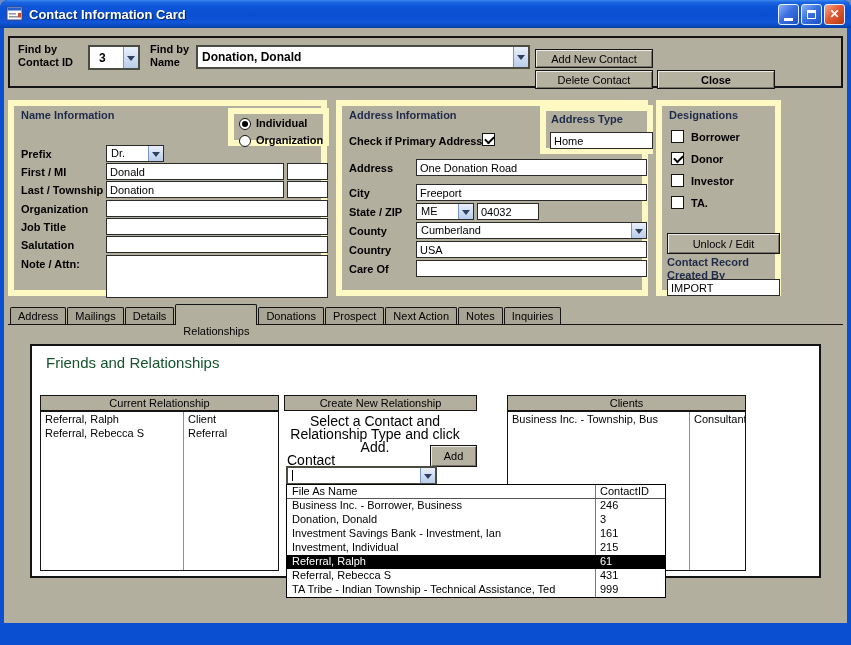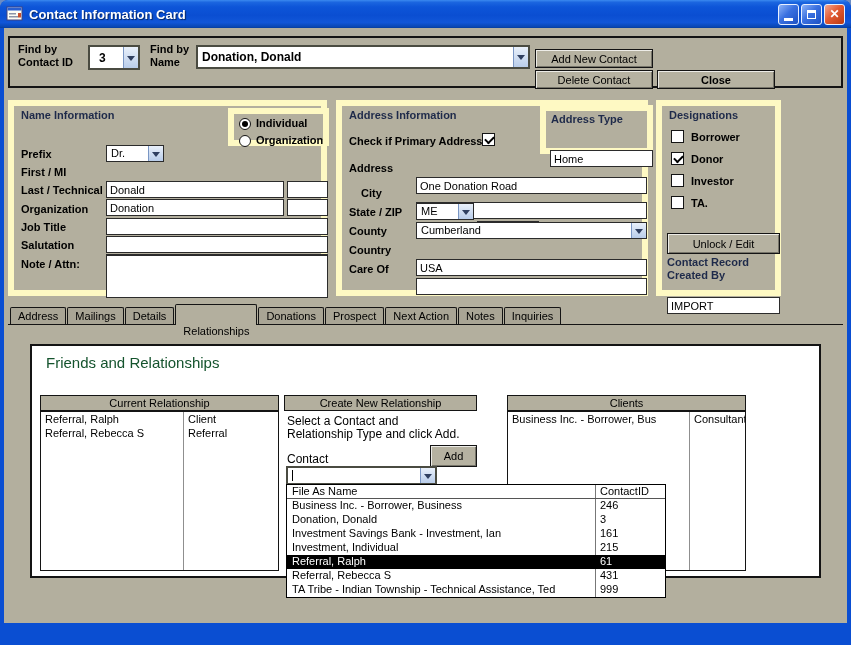--- a/index.html
+++ b/index.html
@@ -33,7 +33,7 @@
   .plain-text { position:absolute; font-size:12px; color:#000; }
 
   .tbox { position:absolute; background:#fff; border:1px solid #2b2b2b; height:17px;
-    font-family:"Liberation Sans",sans-serif; font-size:11px; color:#000; padding:1px 3px;margin-top:18px; }
+    font-family:"Liberation Sans",sans-serif; font-size:11px; color:#000; padding:1px 3px; }
   input.tbox { outline:none; }
   .tbox-multi { position:absolute; background:#fff; border:1px solid #2b2b2b; font-size:11px; padding:1px 3px; }
 

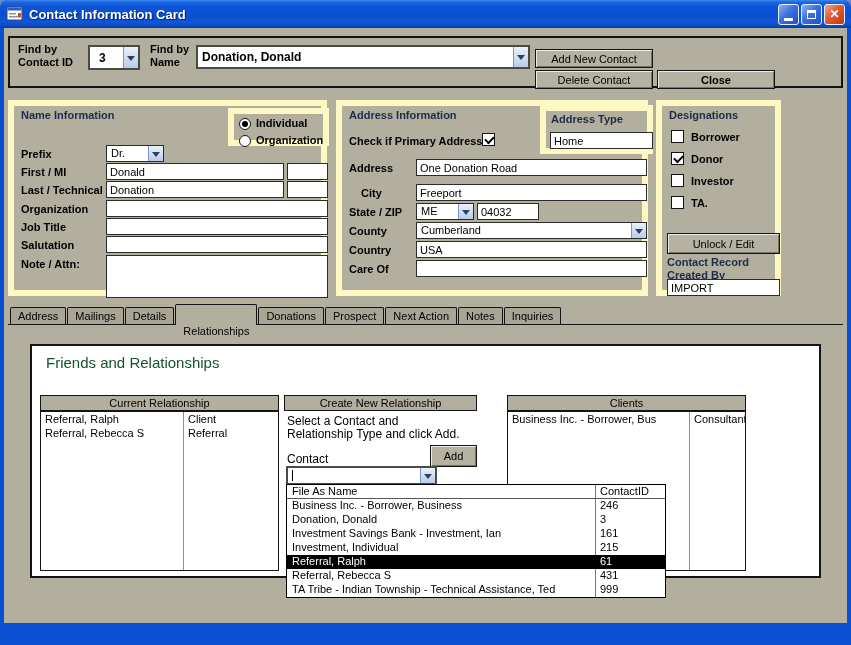--- a/index.html
+++ b/index.html
@@ -158,7 +158,7 @@
       <input class="tbox" style="left: 92px; top: 57px; width: 178px;" value="Donald">
       <input class="tbox" style="left: 273px; top: 57px; width: 41px;" value="">
 
-      <span class="flabel" style="left:7px; top:78px;">Last / Technical</span>
+      <span class="flabel" style="left:7px; top:78px;">Last / Township</span>
       <input class="tbox" style="left: 92px; top: 75px; width: 178px;" value="Donation">
       <input class="tbox" style="left: 273px; top: 75px; width: 41px;" value="">
 

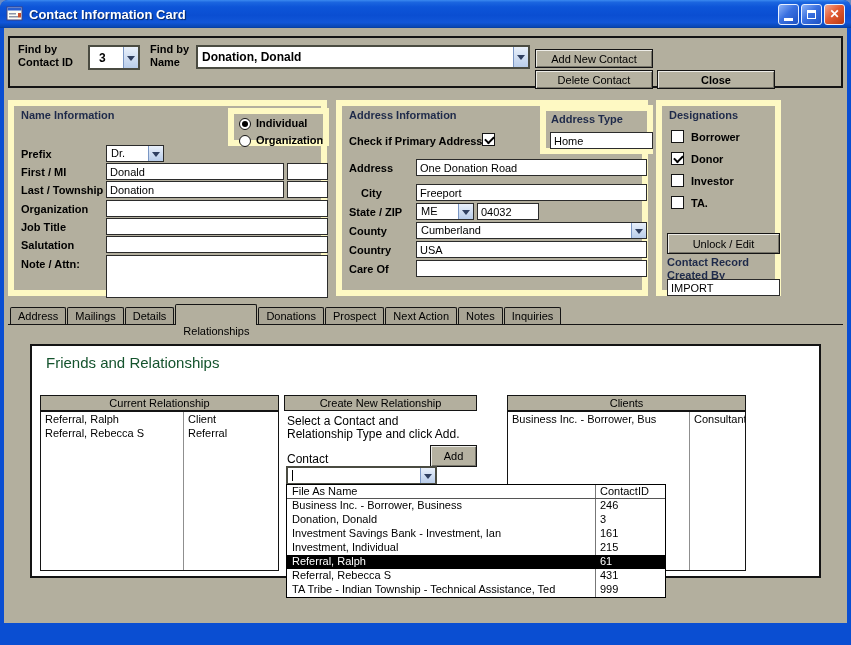--- a/index.html
+++ b/index.html
@@ -189,7 +189,7 @@
       <span class="flabel" style="left:7px; top:56px;">Address</span>
       <input class="tbox" style="left: 74px; top: 53px; width: 231px;" value="One Donation Road">
 
-      <span class="flabel" style="left:19px; top:81px;text-align:right;">City</span>
+      <span class="flabel" style="left:7px; top:81px;text-align:right;">City</span>
       <input class="tbox" style="left: 74px; top: 78px; width: 231px;" value="Freeport">
 
       <span class="flabel" style="left:7px; top:100px;">State / ZIP</span>

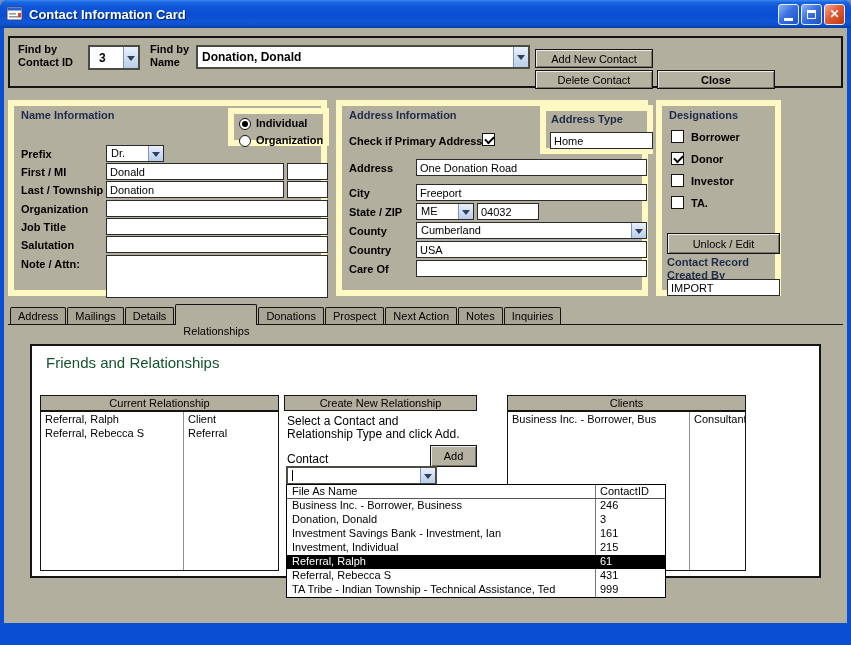--- a/index.html
+++ b/index.html
@@ -30,7 +30,7 @@
   .sect { position:absolute; background:#b3af9e; border:6px solid #fef9c3; }
   .sect-title { position:absolute; font-weight:bold; font-size:11px; color:#1e2a4a; white-space:nowrap; }
   .flabel { position:absolute; font-weight:bold; font-size:11px; color:#000; white-space:nowrap; }
-  .plain-text { position:absolute; font-size:12px; color:#000; }
+  .plain-text { position:absolute; font-size:14px; color:#000;text-align:center; }
 
   .tbox { position:absolute; background:#fff; border:1px solid #2b2b2b; height:17px;
     font-family:"Liberation Sans",sans-serif; font-size:11px; color:#000; padding:1px 3px; }

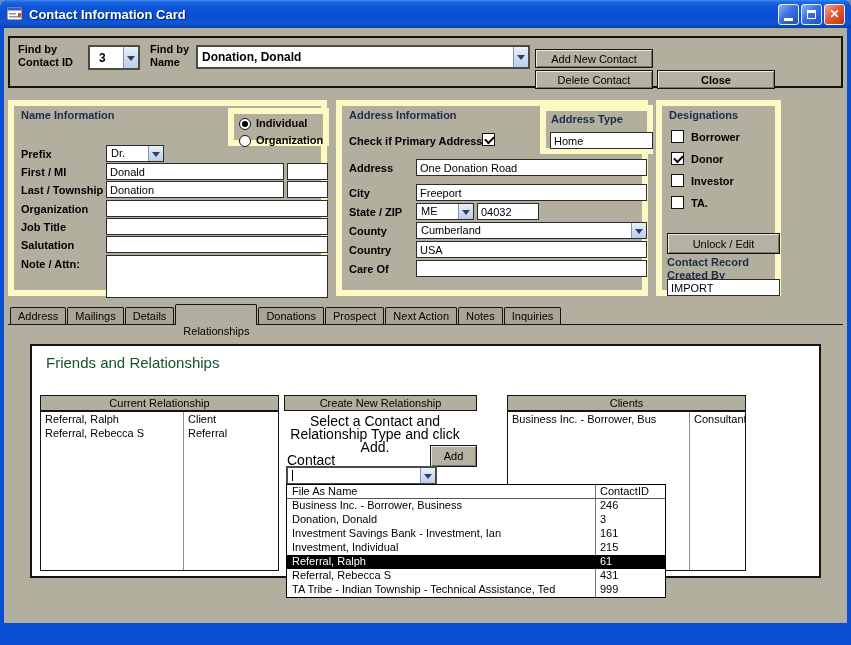--- a/index.html
+++ b/index.html
@@ -275,7 +275,7 @@
       <div class="list-box" style="left:475px; top:65px; width:239px; height:160px;">
         <div class="col-divider" style="left:181px;"></div>
         <div class="lrow">
-          <span style="left:4px;">Business Inc. - Borrower, Bus</span>
+          <span style="left:4px;">Business Inc. - Township, Bus</span>
           <span style="left:186px;">Consultant</span>
         </div>
       </div>

